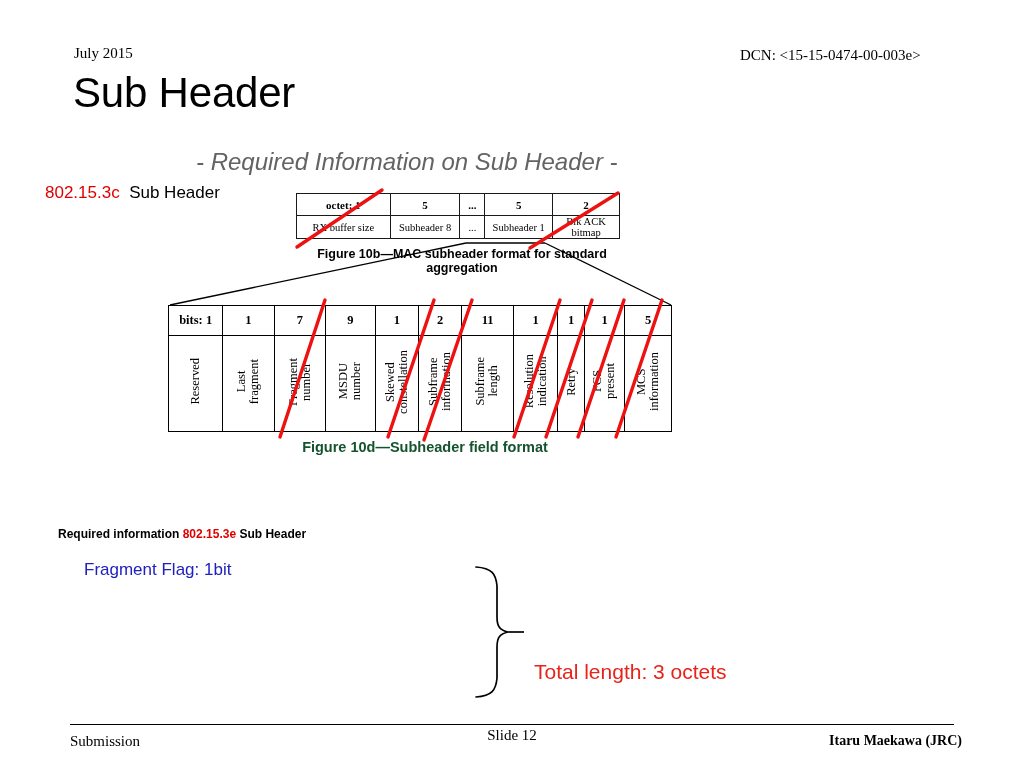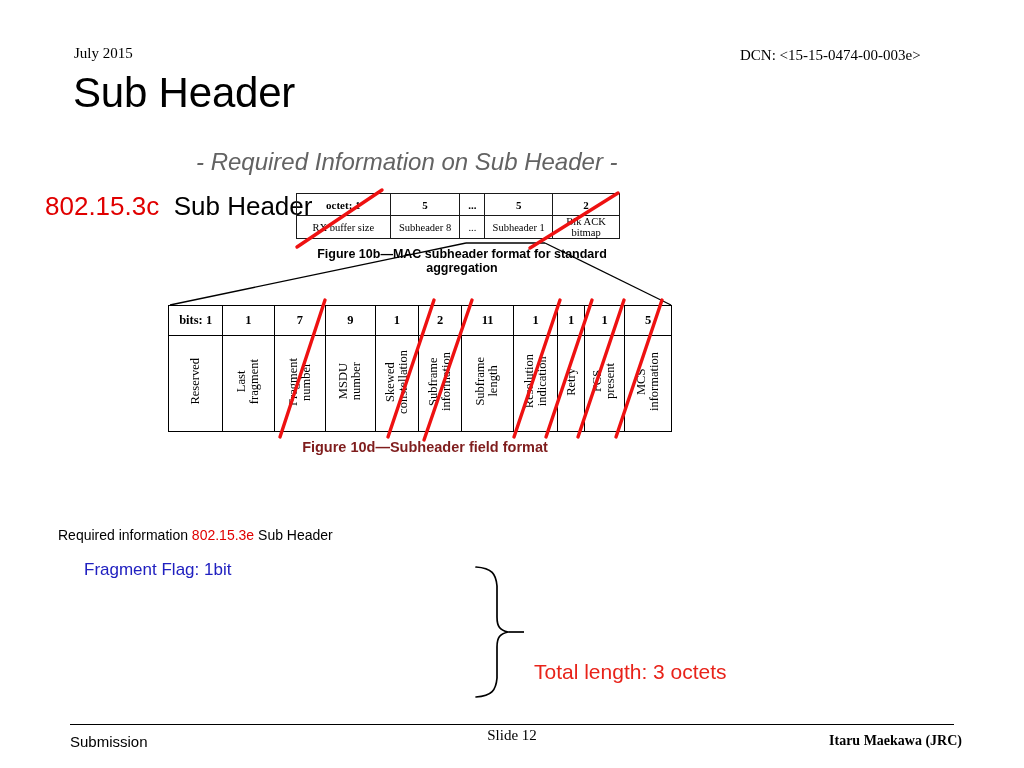--- a/index.html
+++ b/index.html
@@ -44,8 +44,8 @@
 
   
   .lbl-3c-row {
-    position: absolute; left: 45px; top: 191px;
-    font-size: 26px; white-space: nowrap;
+    position: absolute; left: 45px; top: 183px;
+    font-size: 17px; white-space: nowrap;
   }
   .lbl-3c-row .red { color: #e00000; }
   .lbl-3c-row .blk { color: #000; }

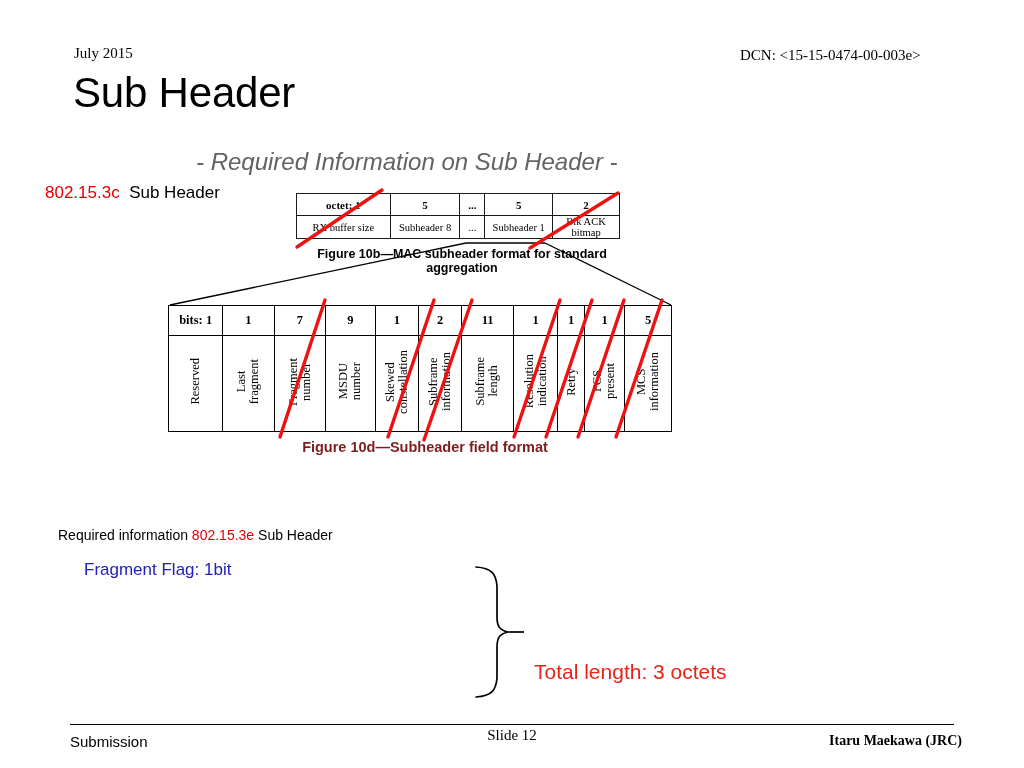--- a/index.html
+++ b/index.html
@@ -112,7 +112,7 @@
   .fig10d-cap {
     position: absolute; left: 280px; top: 439px;
     width: 290px; text-align: center;
-    font-size: 14.5px; font-weight: bold; color: #7f1d1d;
+    font-size: 14.5px; font-weight: bold; color: #14532d;
   }
 
   

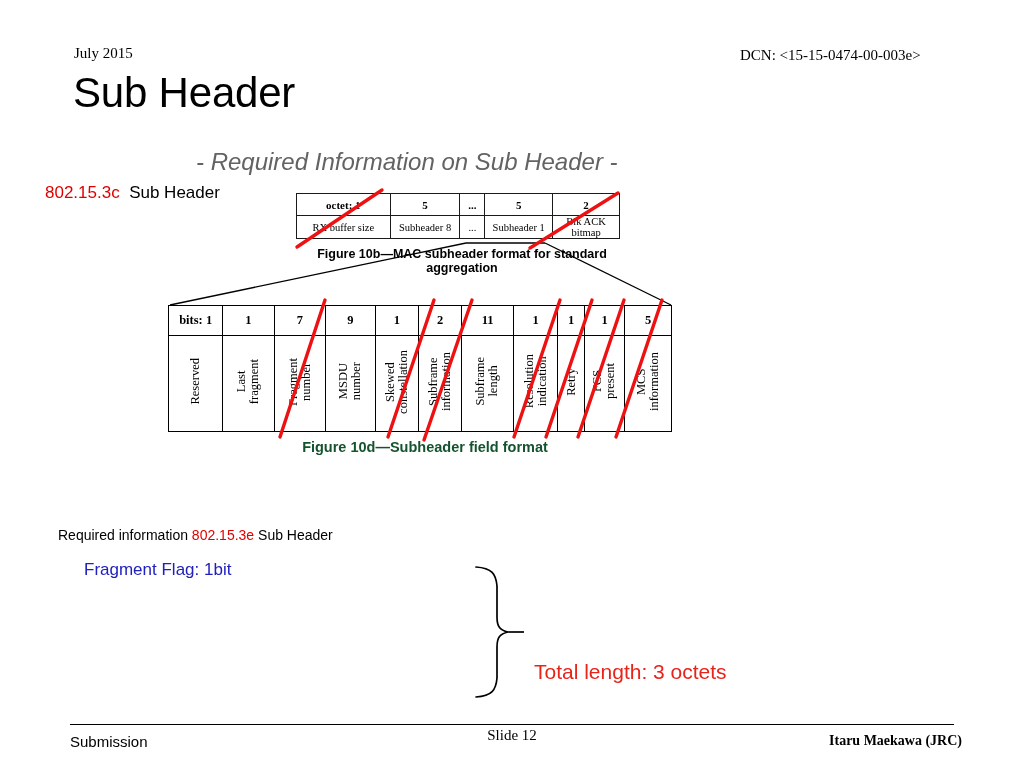--- a/index.html
+++ b/index.html
@@ -125,7 +125,7 @@
   
   .req-line {
     position: absolute; left: 58px; top: 527px;
-    font-size: 14px; font-weight: normal; white-space: nowrap;
+    font-size: 12px; font-weight: bold; white-space: nowrap;
   }
   .req-line .red { color: #e00000; }
   .req-line .blk { color: #000; }

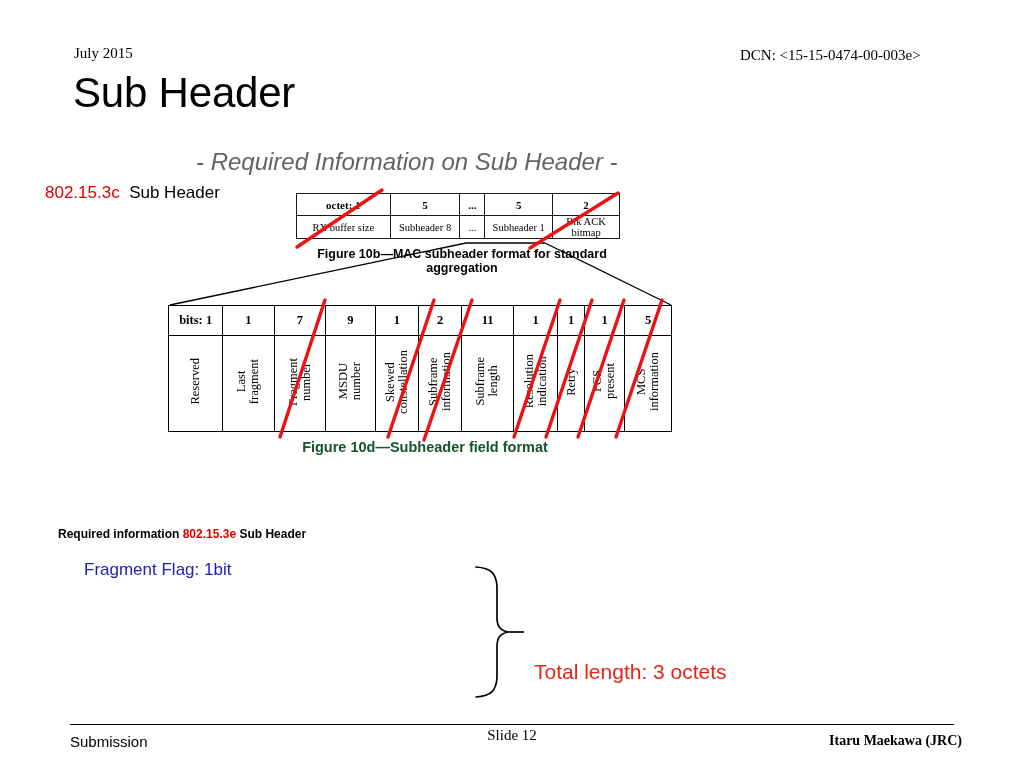--- a/index.html
+++ b/index.html
@@ -148,7 +148,7 @@
   }
   .f-left {
     position: absolute; left: 70px; top: 733px;
-    font-family: Liberation Sans, sans-serif;
+    font-family: Liberation Serif, serif;
     font-size: 15px; color: #000;
   }
   .f-mid {

